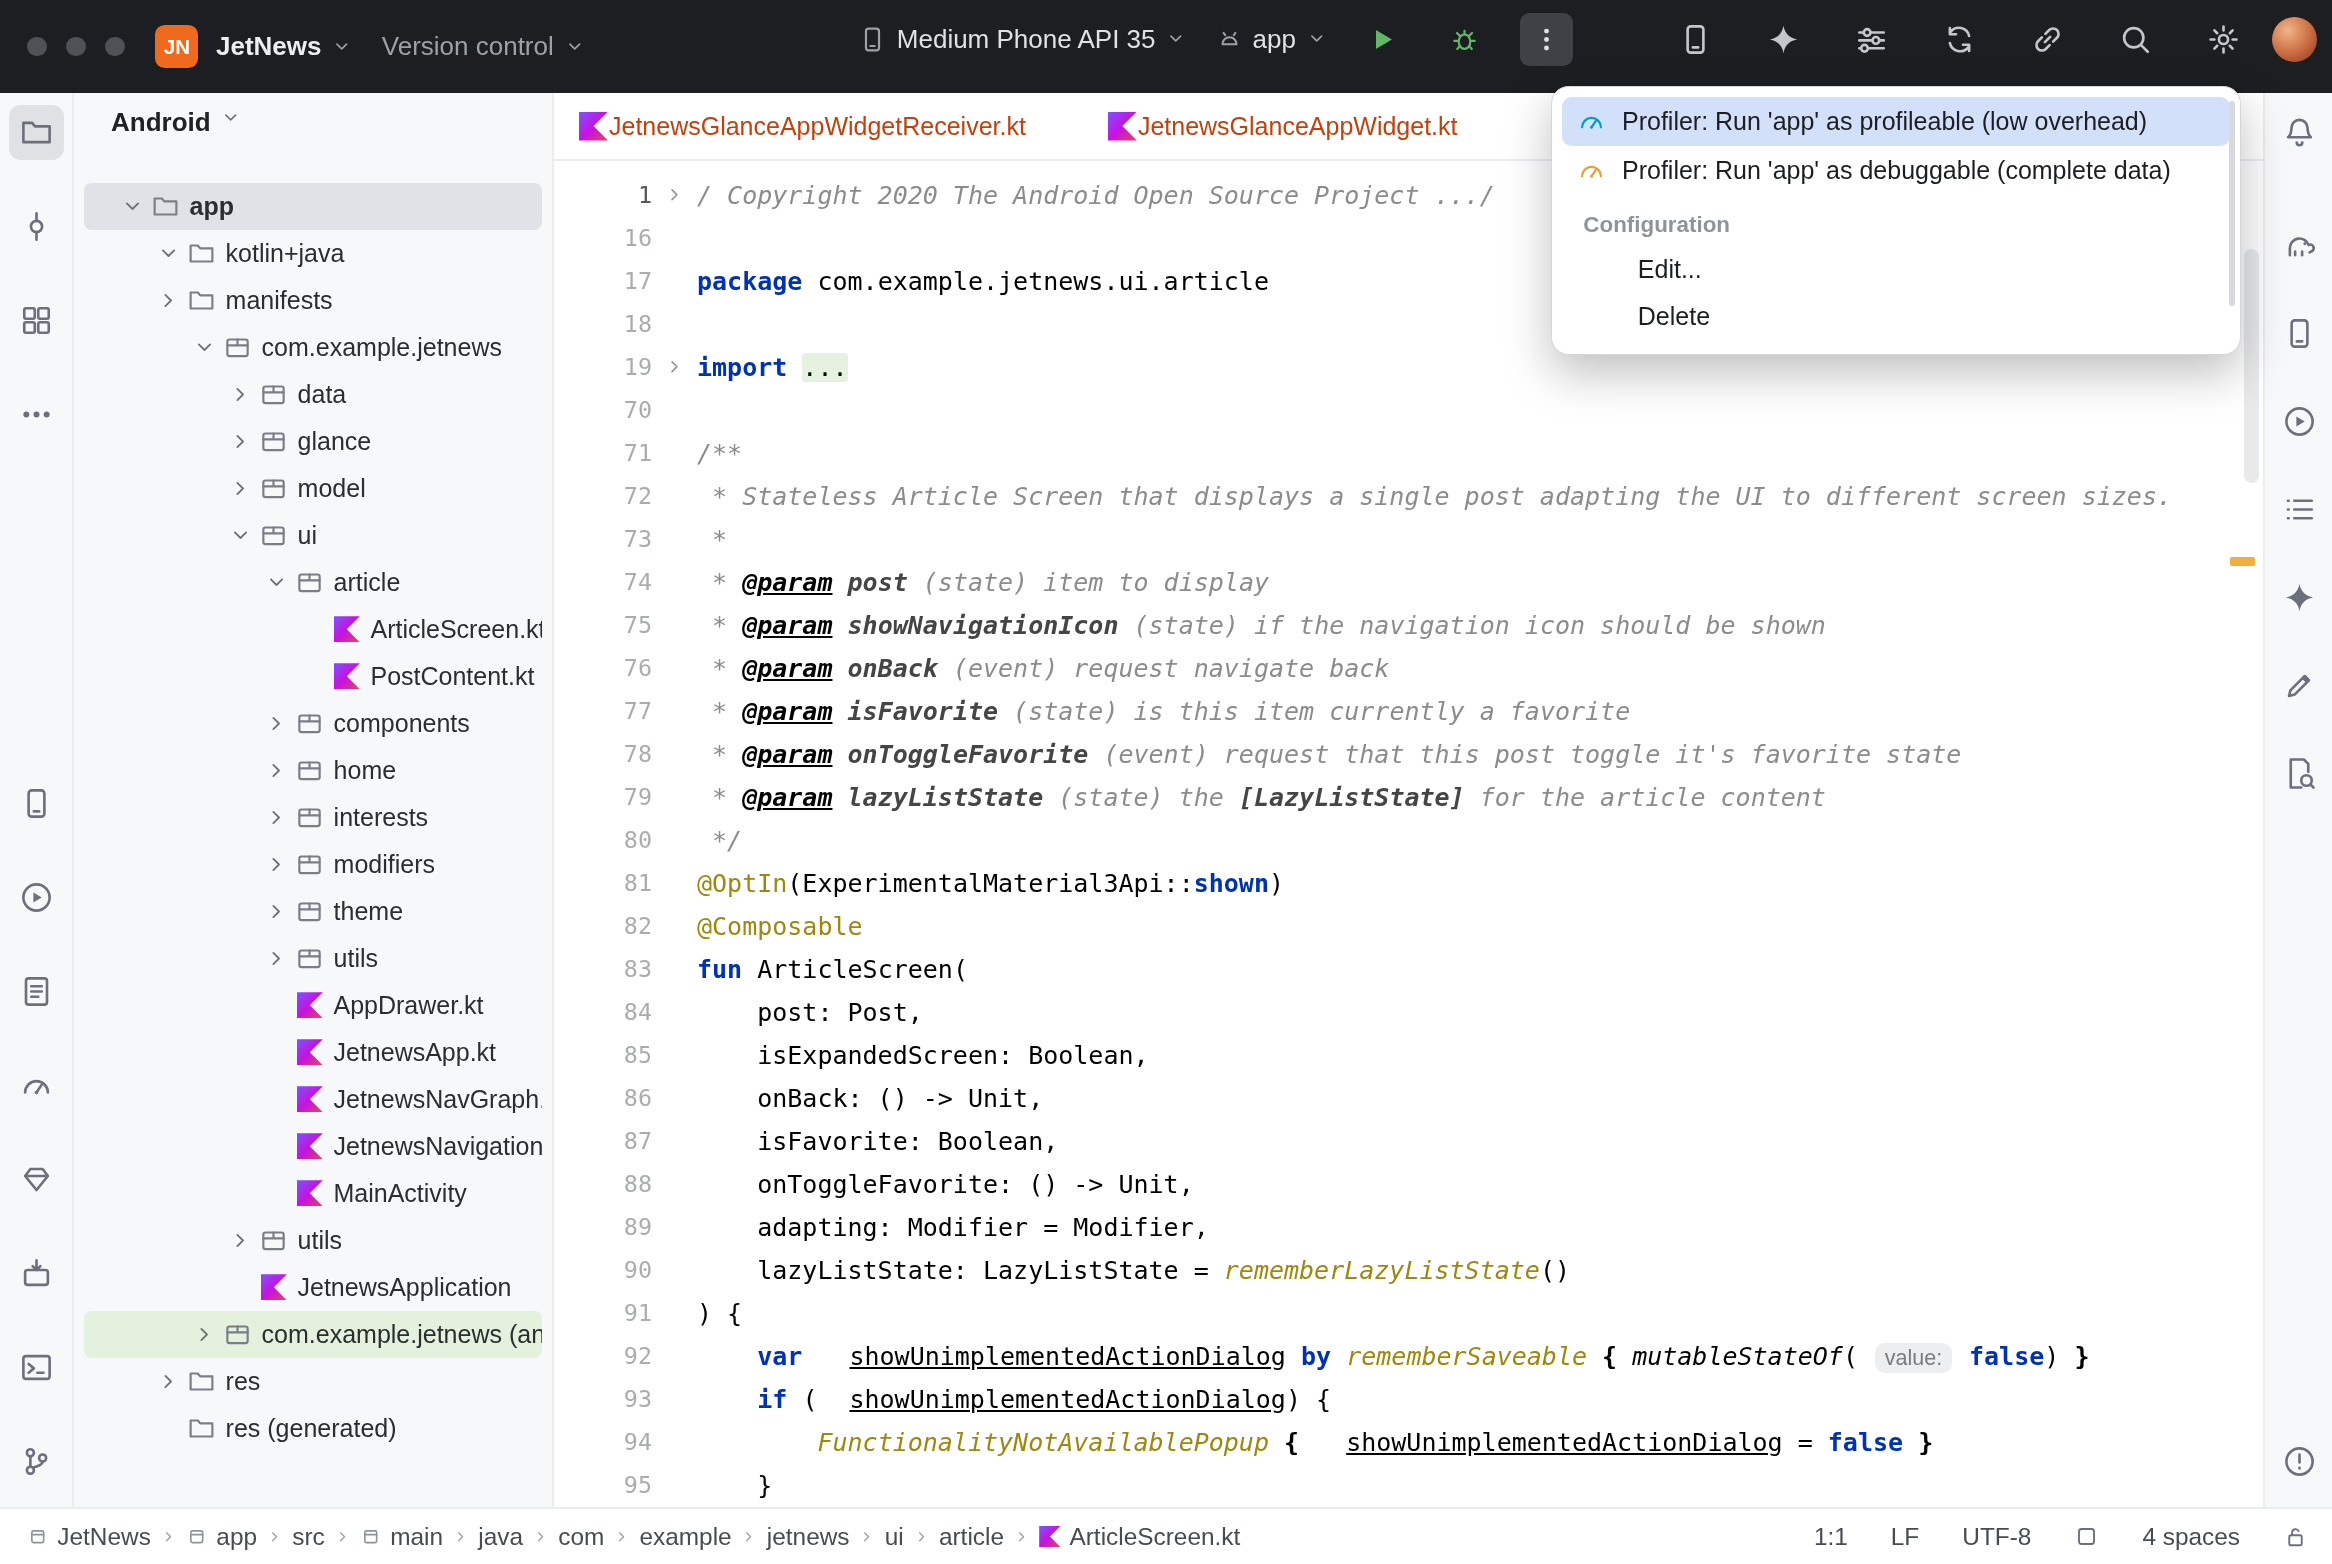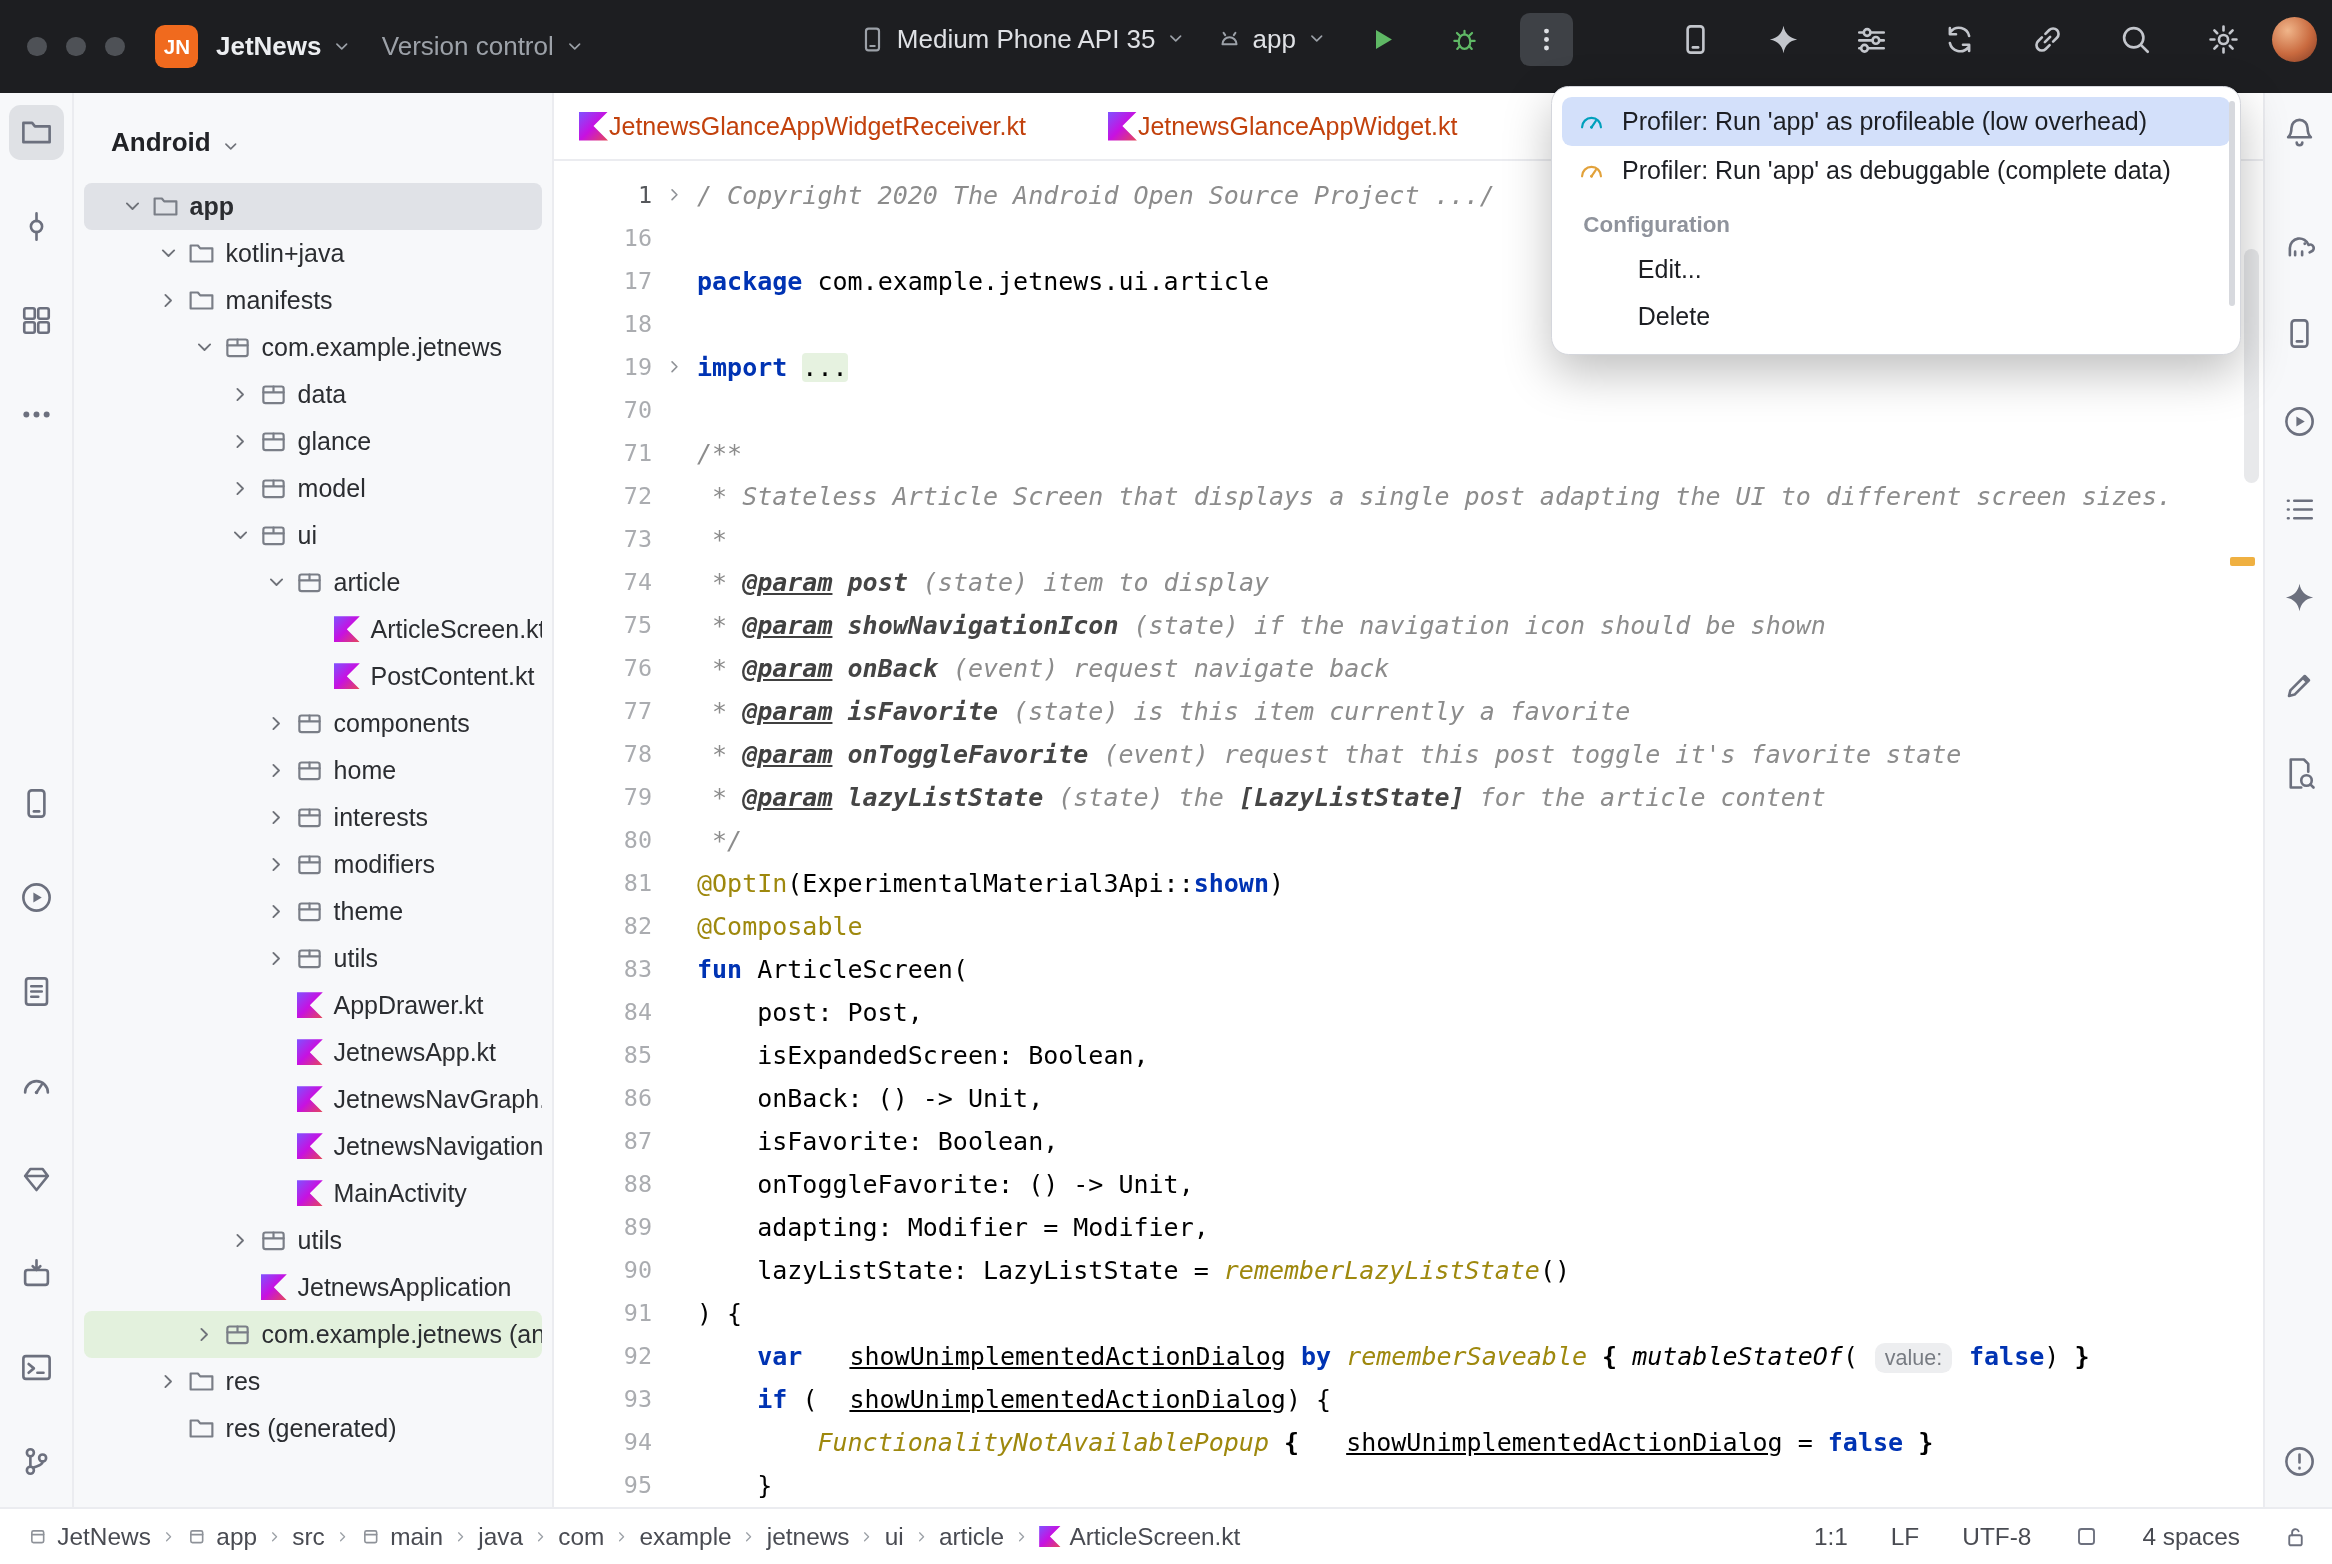--- a/index.html
+++ b/index.html
@@ -43,7 +43,7 @@
 
   
   .project-panel{width:480px;flex:none;background:#f7f8fa;border-right:2px solid #ebecf0;padding-top:13.7px;overflow:hidden;}
-  .panel-header{height:51px;display:flex;align-items:flex-end;gap:9.8px;padding-left:37px;font-size:26px;font-weight:600;color:#212226;}
+  .panel-header{height:51px;display:flex;align-items:flex-start;gap:9.8px;padding-left:37px;font-size:26px;font-weight:600;color:#212226;}
   .panel-header .icon{color:#70737a;}
   #tree{margin-top:25px;}
   .tree-row{height:47px;display:flex;align-items:center;margin:0 9.8px;padding-left:31px;border-radius:7.8px;font-size:25px;color:#2b2d31;white-space:nowrap;overflow:hidden;}

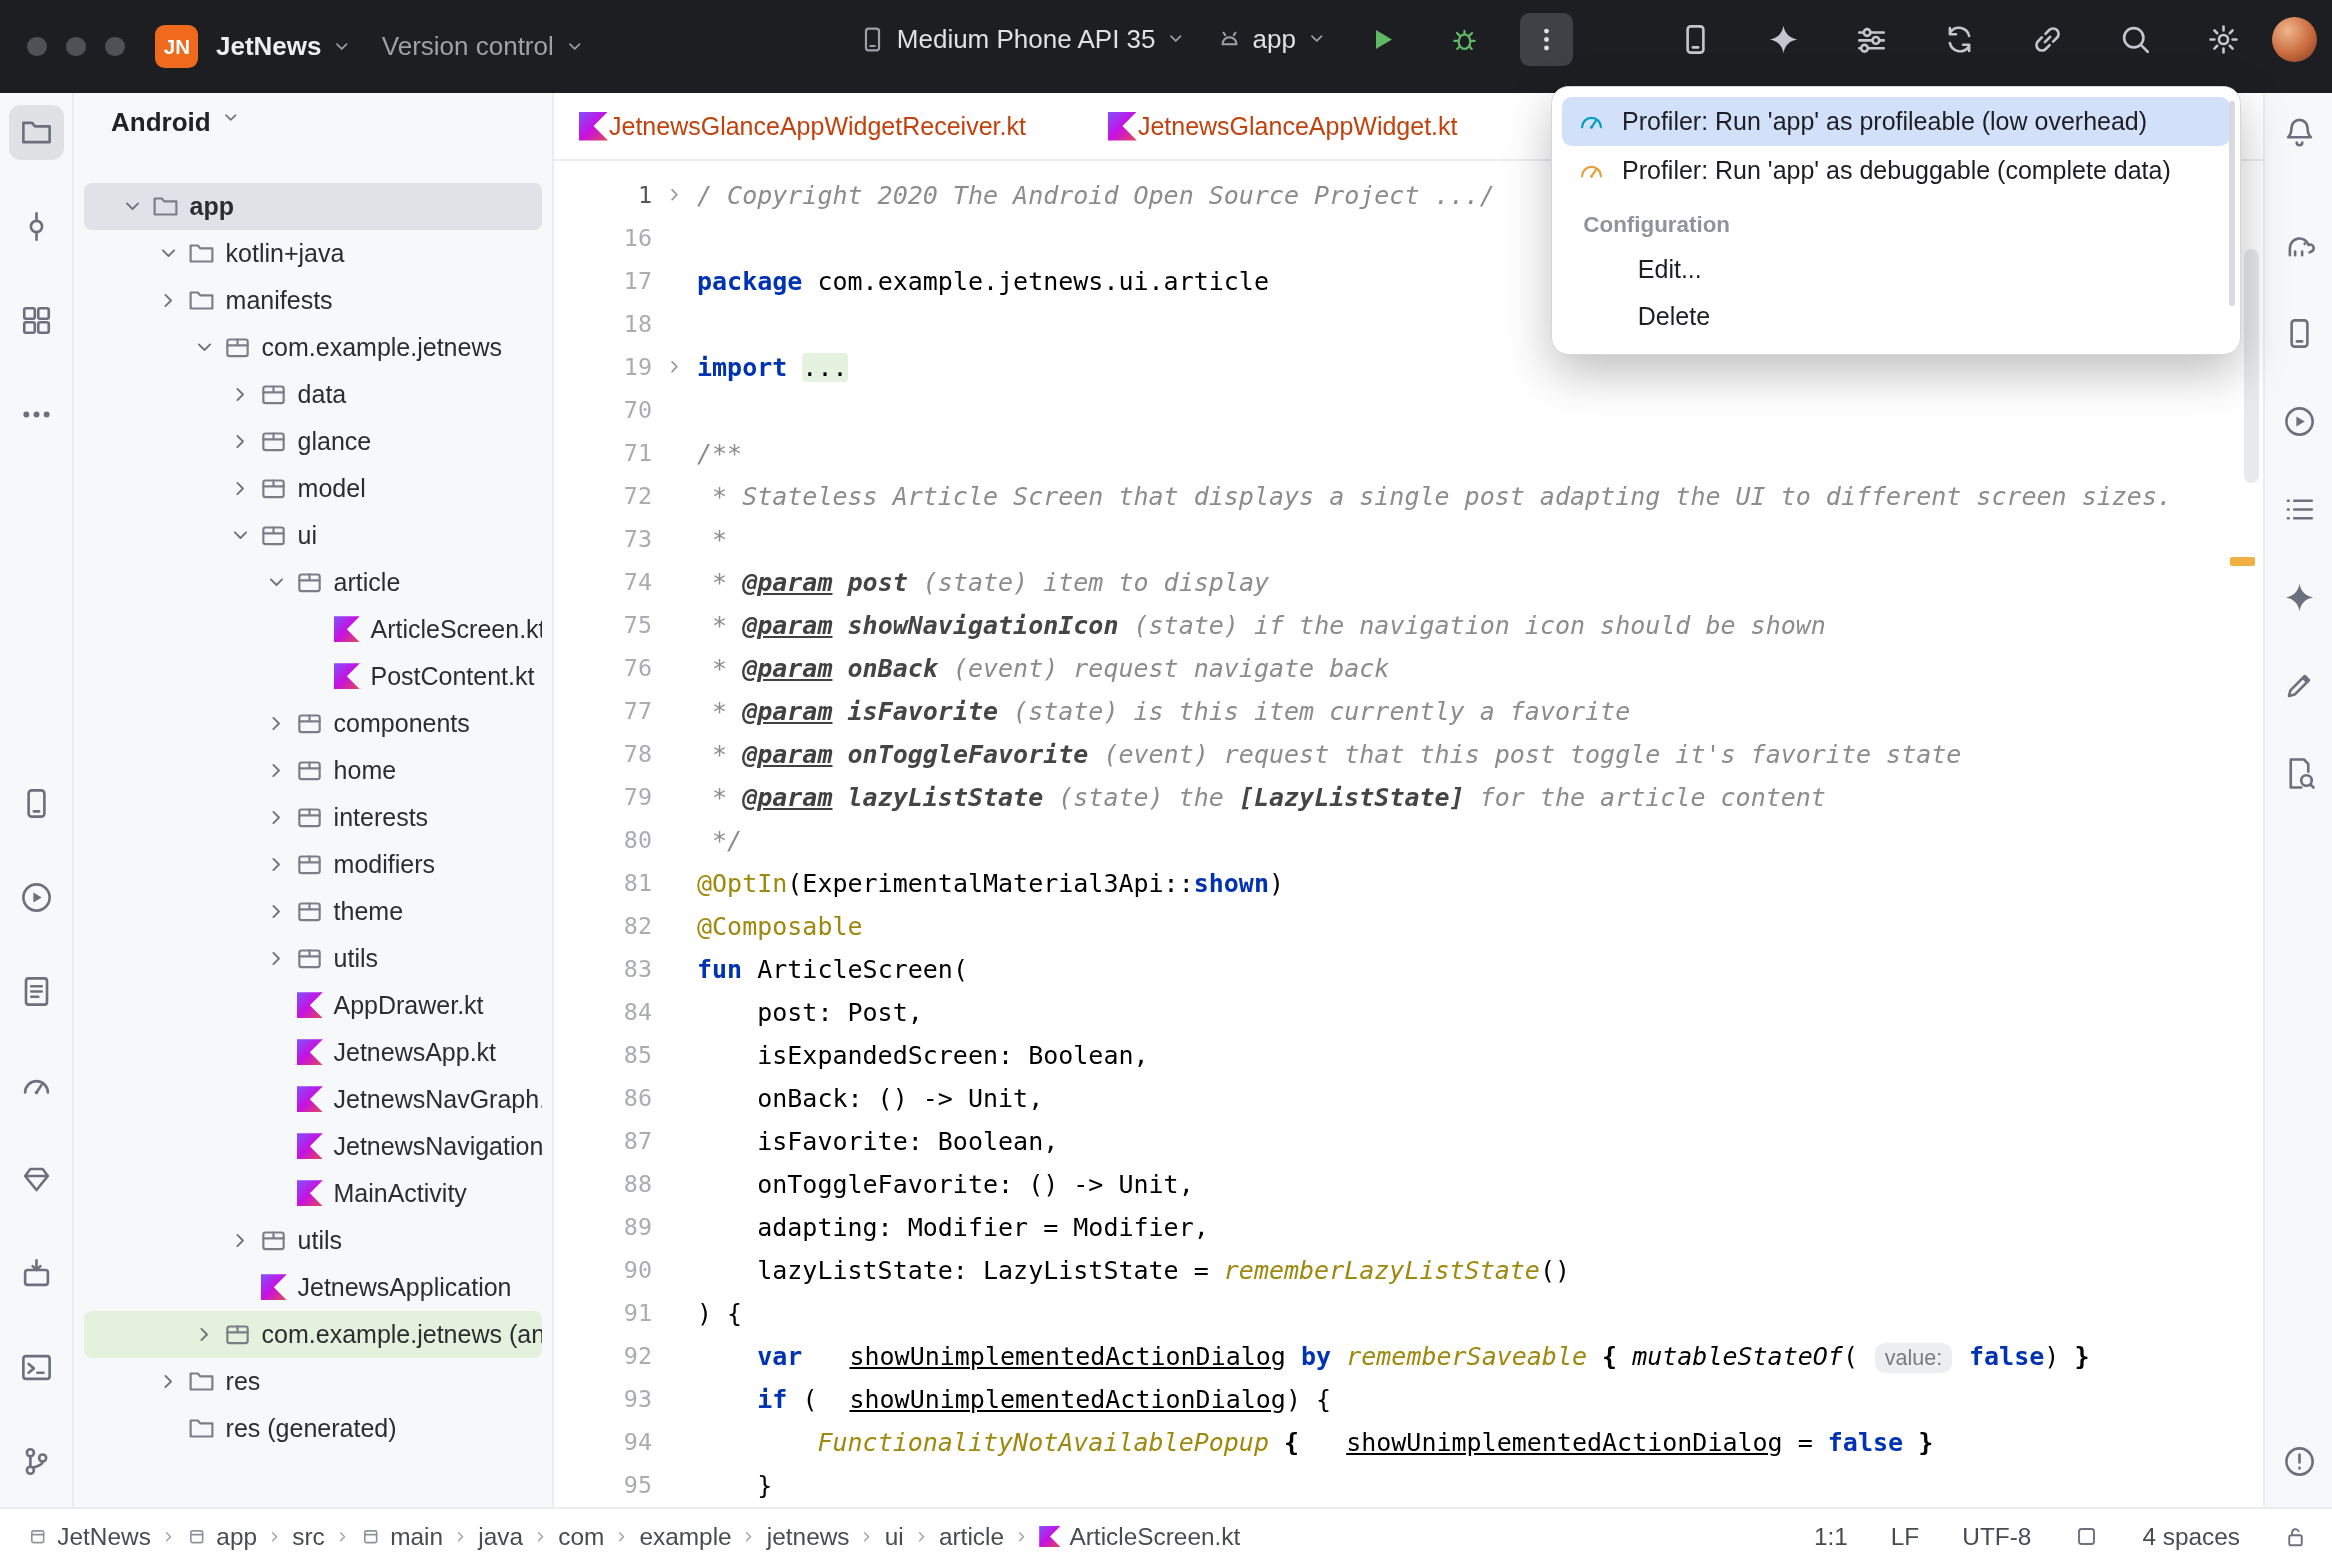--- a/index.html
+++ b/index.html
@@ -72,7 +72,7 @@
   .tk-p{color:#000;}
   .tk-a{color:#9e880d;}
   .tk-f{background:#e6f2e0;border-radius:3.9px;}
-  .tk-dt{color:#404040;font-weight:700;font-style:italic;text-decoration:underline;}
+  .tk-dt{color:#000000;font-weight:700;font-style:italic;text-decoration:underline;}
   .tk-dp{color:#454545;font-weight:700;font-style:italic;}
   .tk-cf{color:#9e880d;font-style:italic;}
   .tk-u{color:#000;text-decoration:underline;margin-left:32px;}

